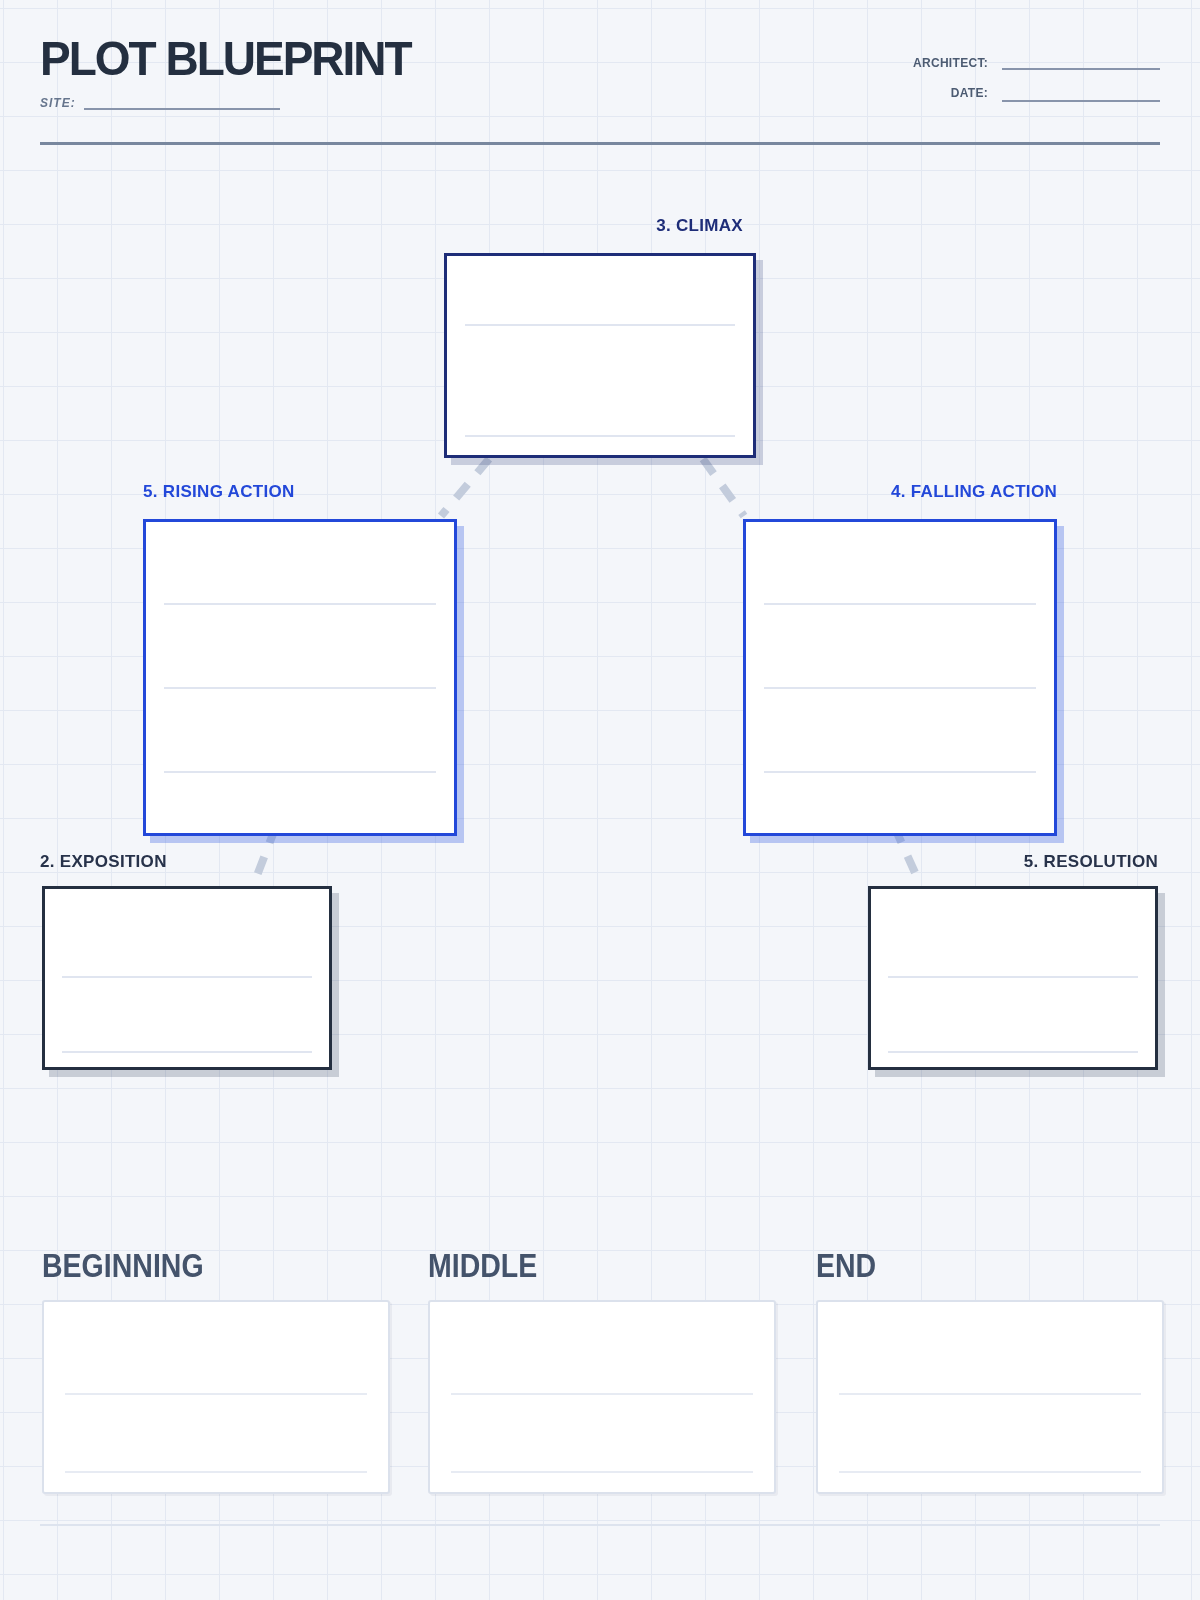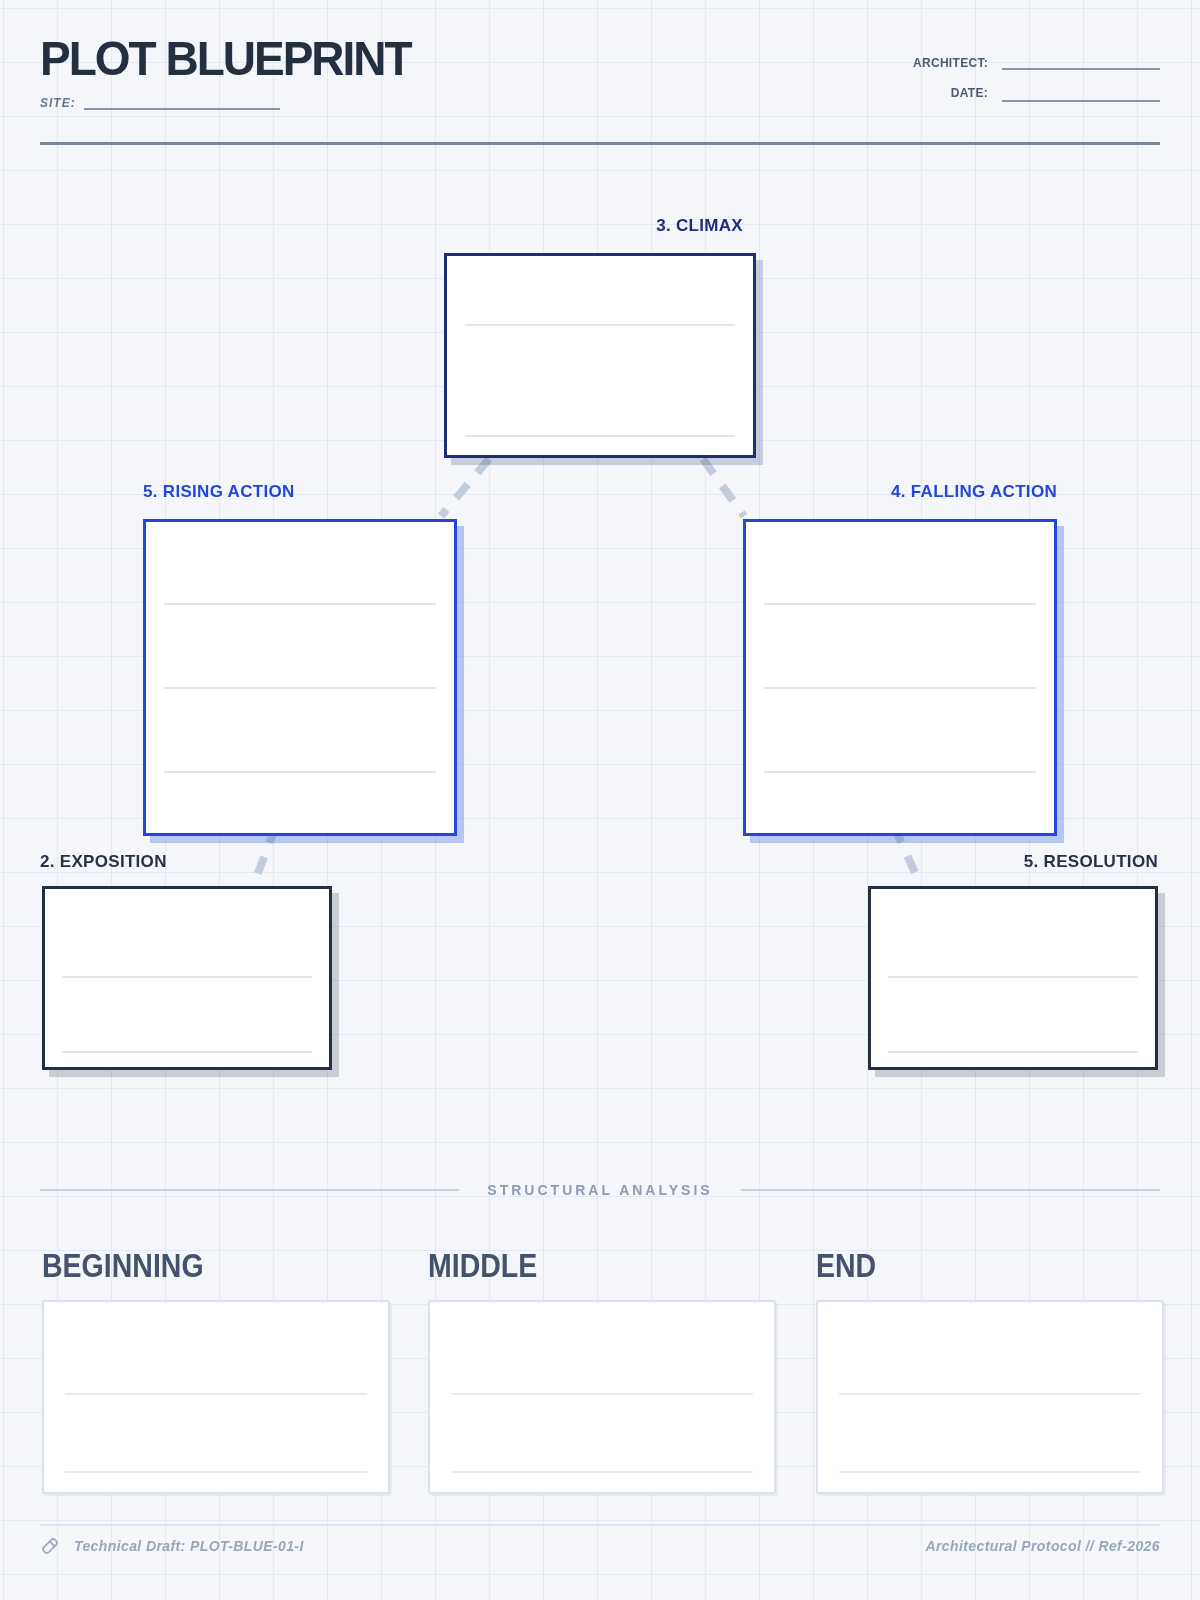--- a/index.html
+++ b/index.html
@@ -131,11 +131,6 @@
     <div class="rule" style="top:91%;"></div>
   </div>
 
-  <div class="sa-divider">
-    <div class="sa-line"></div>
-    <div class="sa-heading">STRUCTURAL ANALYSIS</div>
-    <div class="sa-line"></div>
-  </div>
 
   <div class="col-heading ch-1">BEGINNING</div>
   <div class="col-heading ch-2">MIDDLE</div>

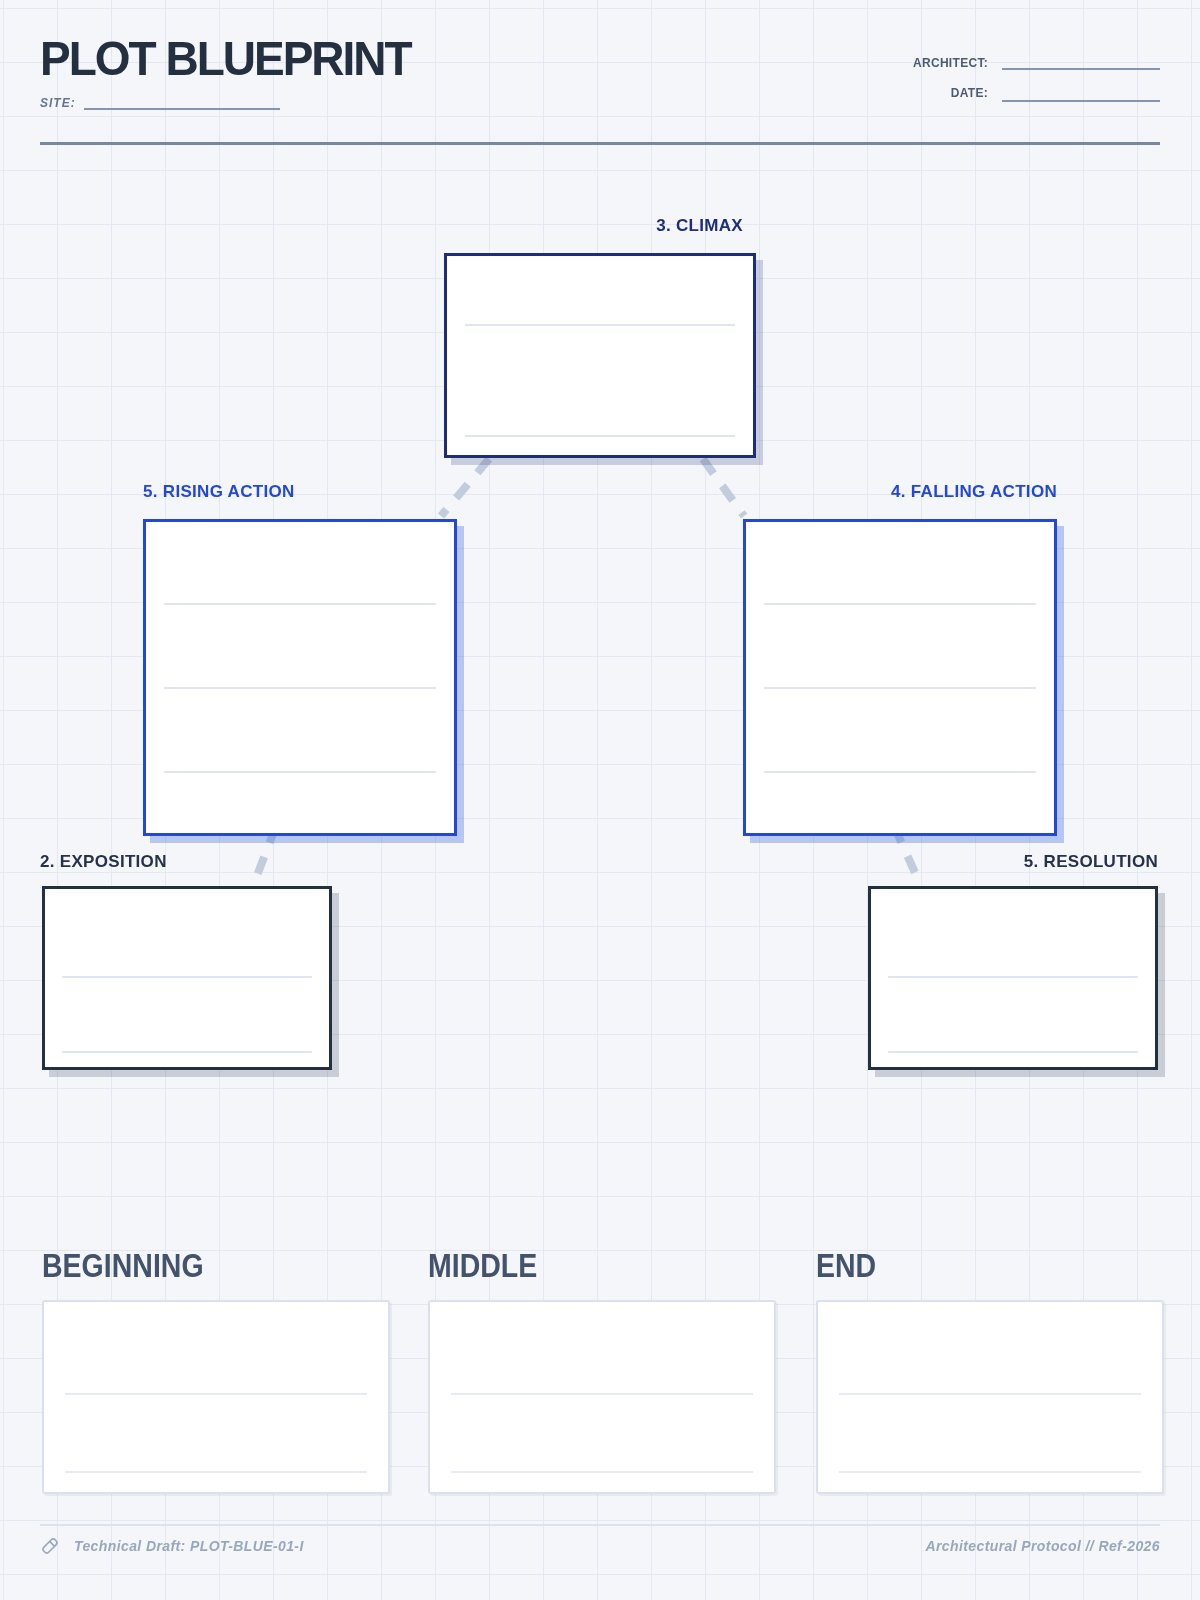--- a/index.html
+++ b/index.html
@@ -150,18 +150,6 @@
   </div>
 
   <div class="footer-rule"></div>
-  <div class="footer-row">
-    <div class="footer-left">
-      <svg class="pencil-icon" viewBox="0 0 20 20">
-        <g transform="rotate(45 10 10)">
-          <rect x="6.5" y="2" width="7" height="16" rx="3" fill="none" stroke="#9aa7bb" stroke-width="1.6"></rect>
-          <line x1="6.5" y1="7" x2="13.5" y2="7" stroke="#9aa7bb" stroke-width="1.6"></line>
-        </g>
-      </svg>
-      <span class="footer-text">Technical Draft: PLOT-BLUE-01-I</span>
-    </div>
-    <span class="footer-text">Architectural Protocol // Ref-2026</span>
-  </div>
 
 </div>
 

